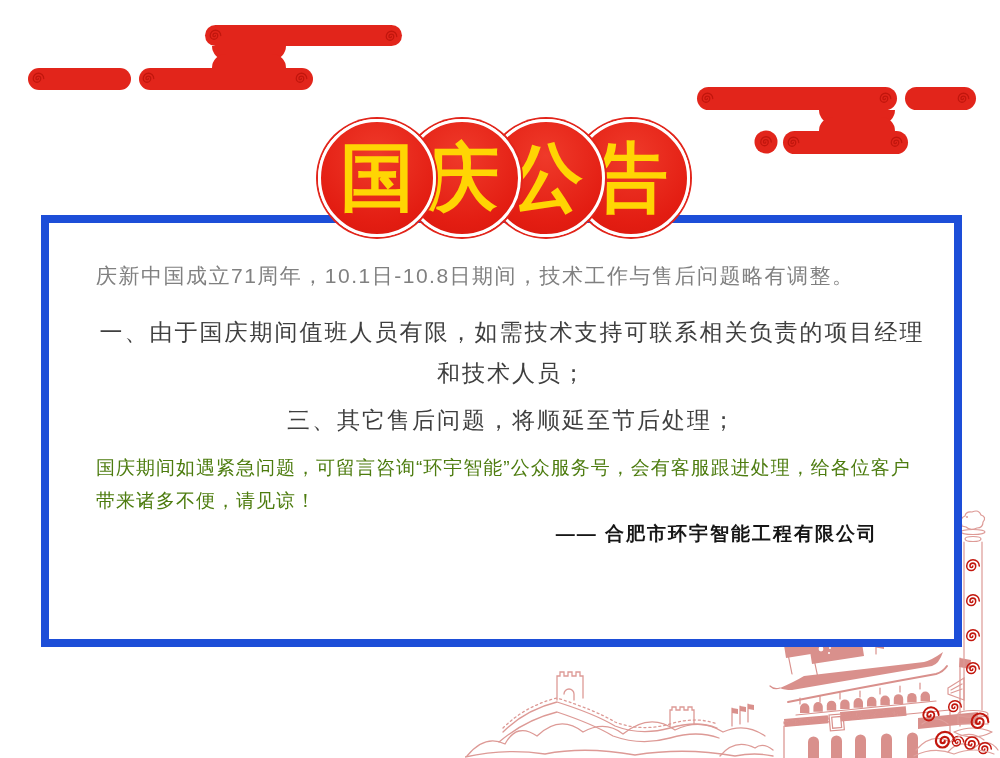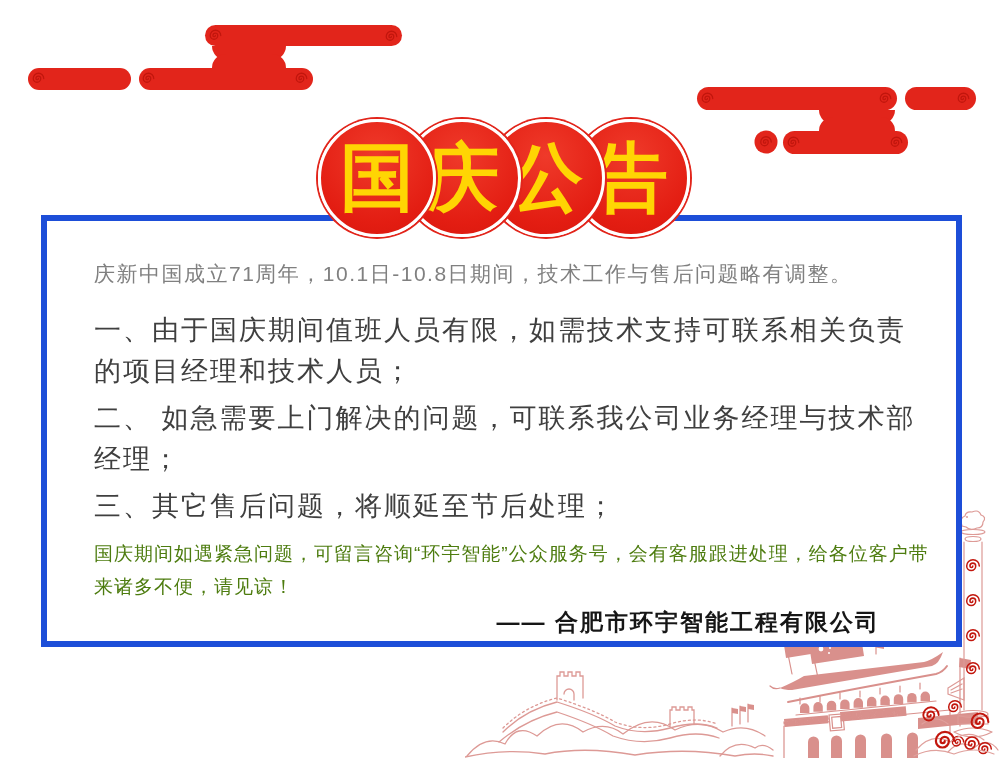--- a/index.html
+++ b/index.html
@@ -13,7 +13,7 @@
   
   .notice-box {
     position:absolute; left:41px; top:215px; width:921px; height:432px;
-    box-sizing:border-box; border:6px solid #1d4ed8; background:#ffffff;
+    box-sizing:border-box; border:8px solid #1d4ed8; background:#ffffff;
     z-index:2; padding:38px 26px 0 47px;
   }
   .notice-box p { margin:0; }

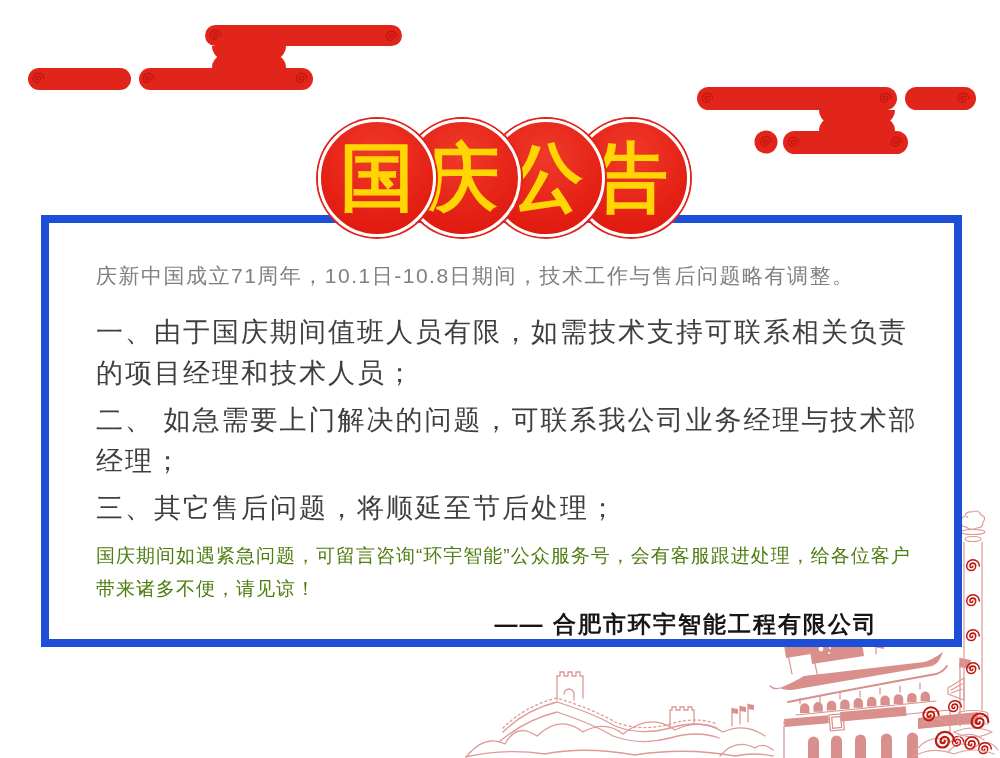--- a/index.html
+++ b/index.html
@@ -18,7 +18,7 @@
   }
   .notice-box p { margin:0; }
   .intro    { font-size:21px; color:#808080; letter-spacing:1.5px; line-height:30px; }
-  .item     { font-size:27px; color:#3f3f3f; letter-spacing:2px; line-height:41px; margin-top:6px !important; }
+  .item     { font-size:23px; color:#3f3f3f; letter-spacing:2px; line-height:41px; margin-top:6px !important;text-align:center; }
   .item.first { margin-top:21px !important; }
   .note     { font-size:19px; color:#4d7c0f; letter-spacing:1px; line-height:33px; margin-top:10px !important; }
   .hotline  { font-size:19px; color:#9c9c9c; letter-spacing:1px; line-height:33px; }

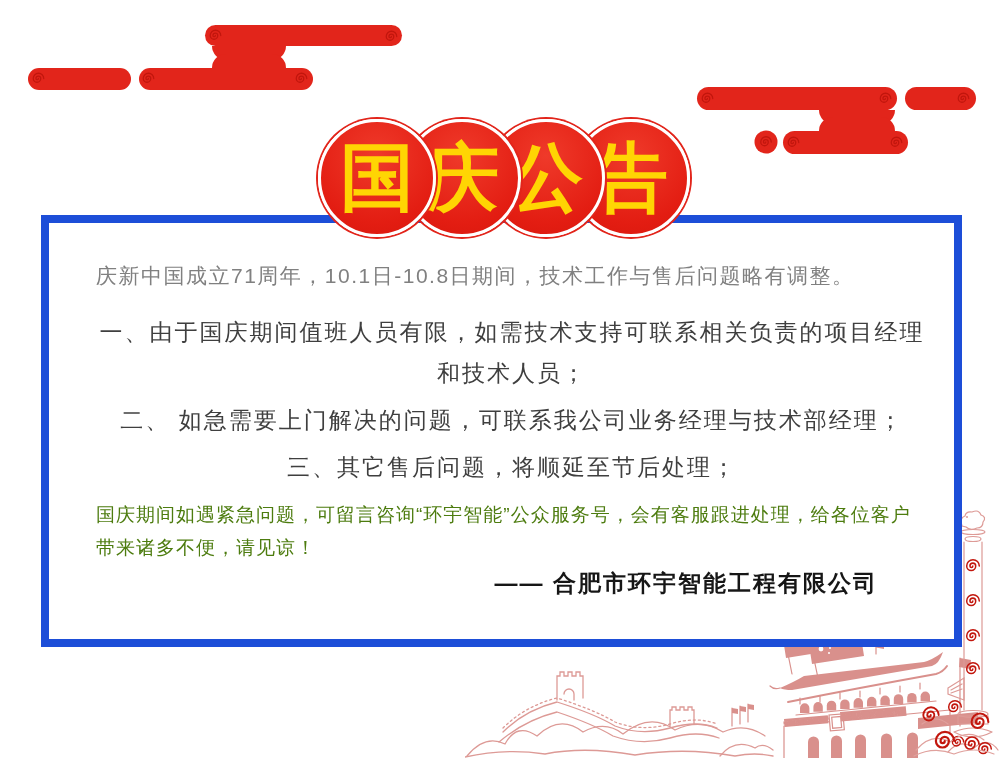--- a/index.html
+++ b/index.html
@@ -216,7 +216,6 @@
   <div class="notice-box">
     <p class="intro">庆新中国成立71周年，10.1日-10.8日期间，技术工作与售后问题略有调整。</p>
     <p class="item first">一、由于国庆期间值班人员有限，如需技术支持可联系相关负责的项目经理和技术人员；</p>
-    <p class="item">二、 如急需要上门解决的问题，可联系我公司业务经理与技术部经理；</p>
     <p class="item">三、其它售后问题，将顺延至节后处理；</p>
     <p class="note">国庆期间如遇紧急问题，可留言咨询“环宇智能”公众服务号，会有客服跟进处理，给各位客户带来诸多不便，请见谅！</p>
     <p class="signature">——  合肥市环宇智能工程有限公司</p>

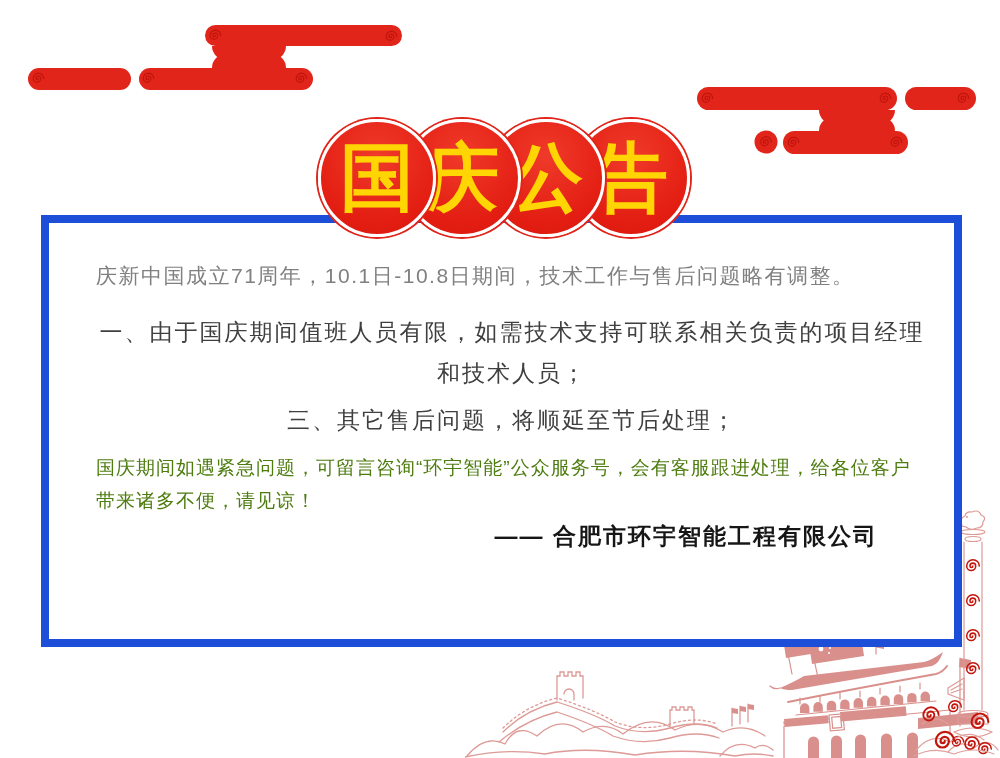--- a/index.html
+++ b/index.html
@@ -22,7 +22,7 @@
   .item.first { margin-top:21px !important; }
   .note     { font-size:19px; color:#4d7c0f; letter-spacing:1px; line-height:33px; margin-top:10px !important; }
   .hotline  { font-size:19px; color:#9c9c9c; letter-spacing:1px; line-height:33px; }
-  .signature{ font-size:23px; color:#161616; font-weight:bold; letter-spacing:2px;
+  .signature{ font-size:19px; color:#161616; font-weight:bold; letter-spacing:2px;
               text-align:right; padding-right:50px; margin-top:4px !important; }
 
   

